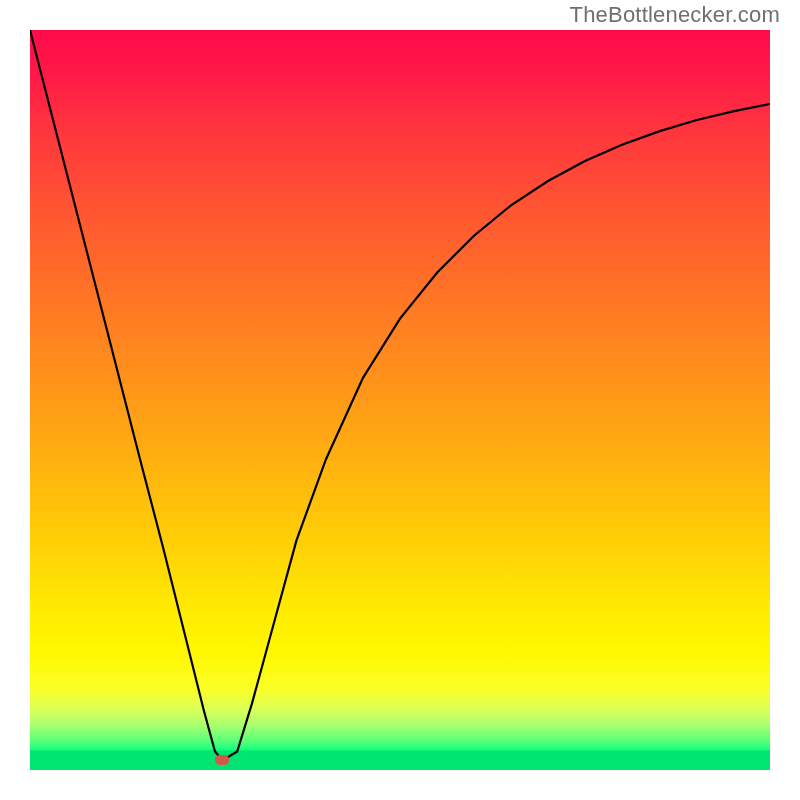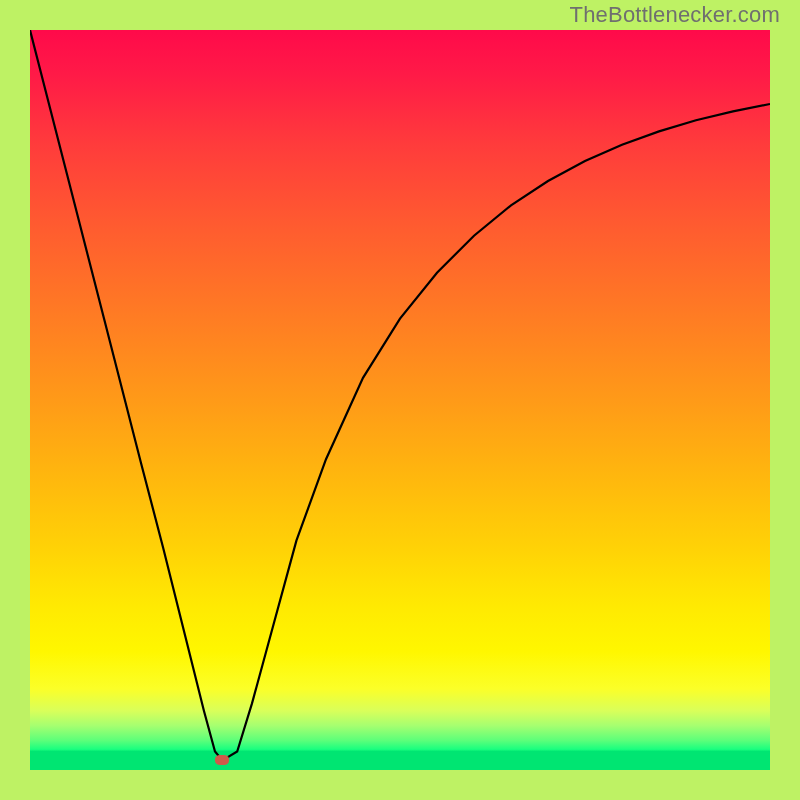--- a/index.html
+++ b/index.html
@@ -15,7 +15,7 @@
     position: relative;
     width: 800px;
     height: 800px;
-    background: #bef264;
+    background: #ffffff;
   }
   .watermark {
     position: absolute;

